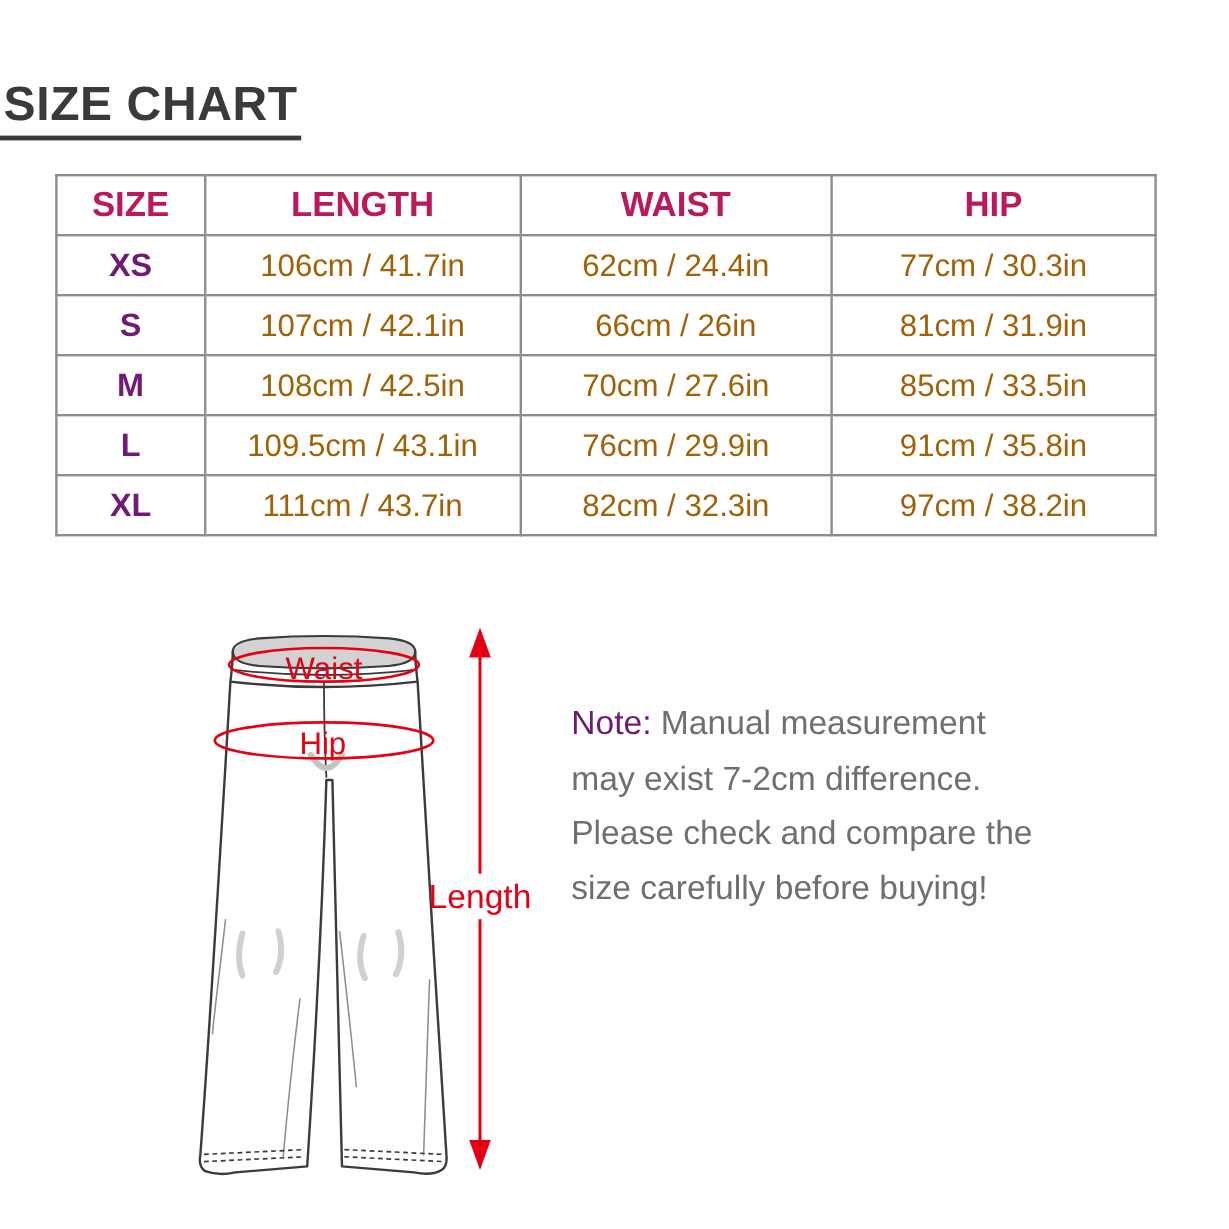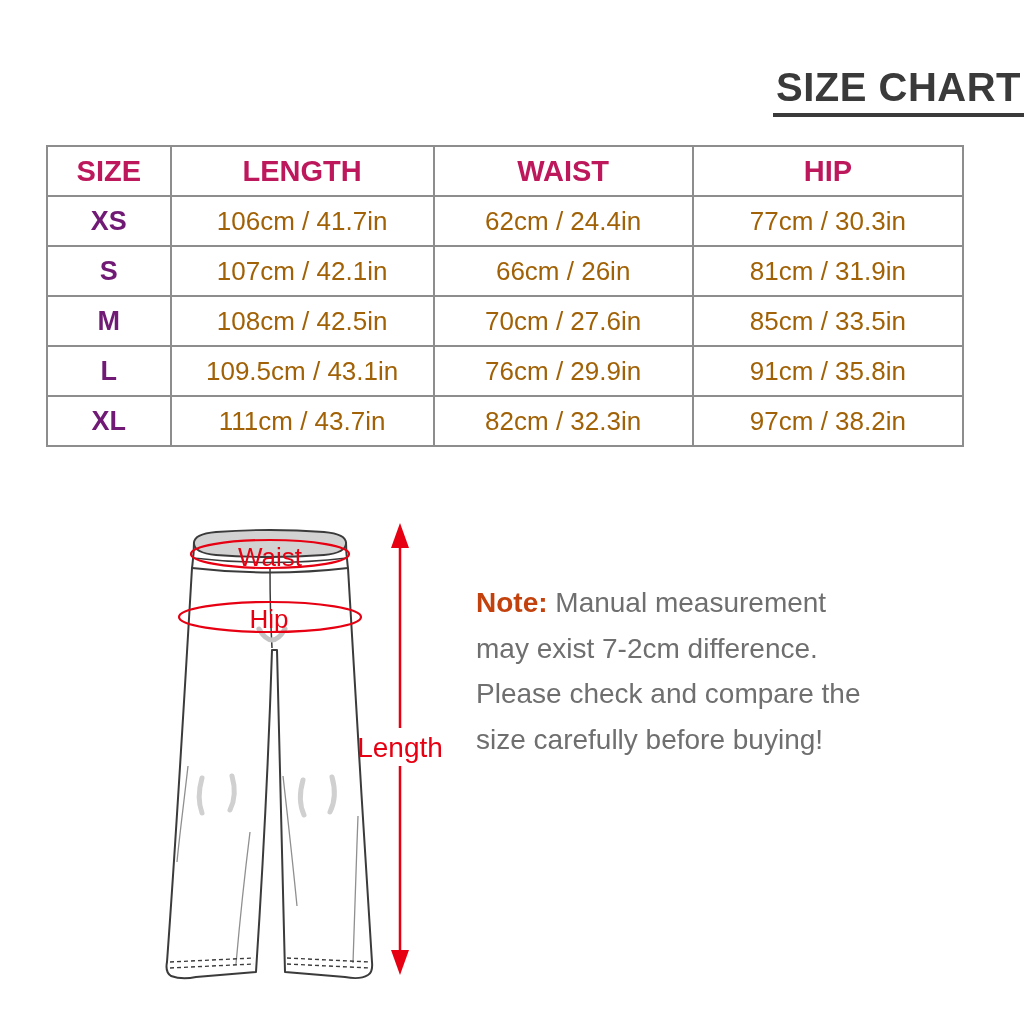--- a/index.html
+++ b/index.html
@@ -17,7 +17,7 @@
     top: 66px;
     left: 0;
     width: 100%;
-    text-align: right;
+    text-align: left;
   }
   .title {
     display: inline-block;

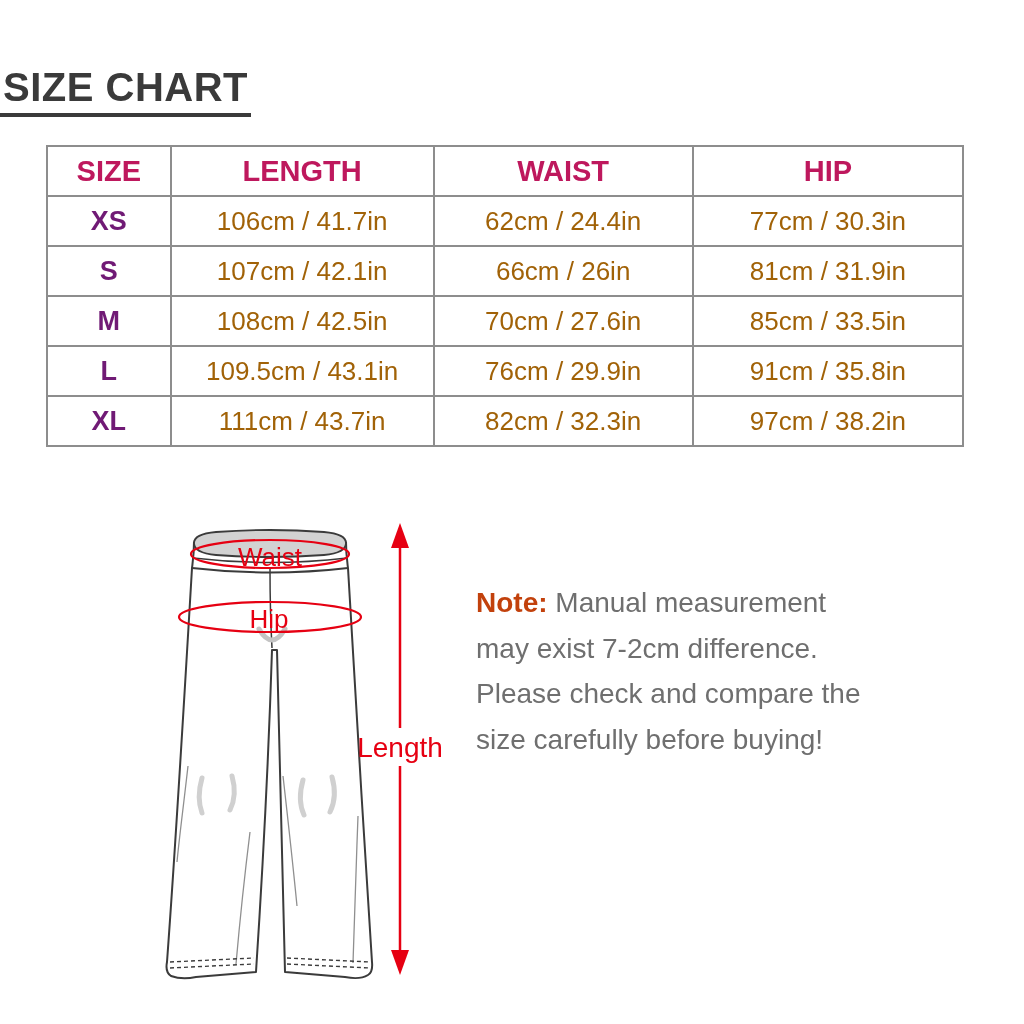--- a/index.html
+++ b/index.html
@@ -81,8 +81,8 @@
     color: #6f6f6f;
   }
   .note .note-label {
-    font-weight: bold;
-    color: #c2410c;
+    font-weight: normal;
+    color: #701a75;
   }
 </style>
 </head>

